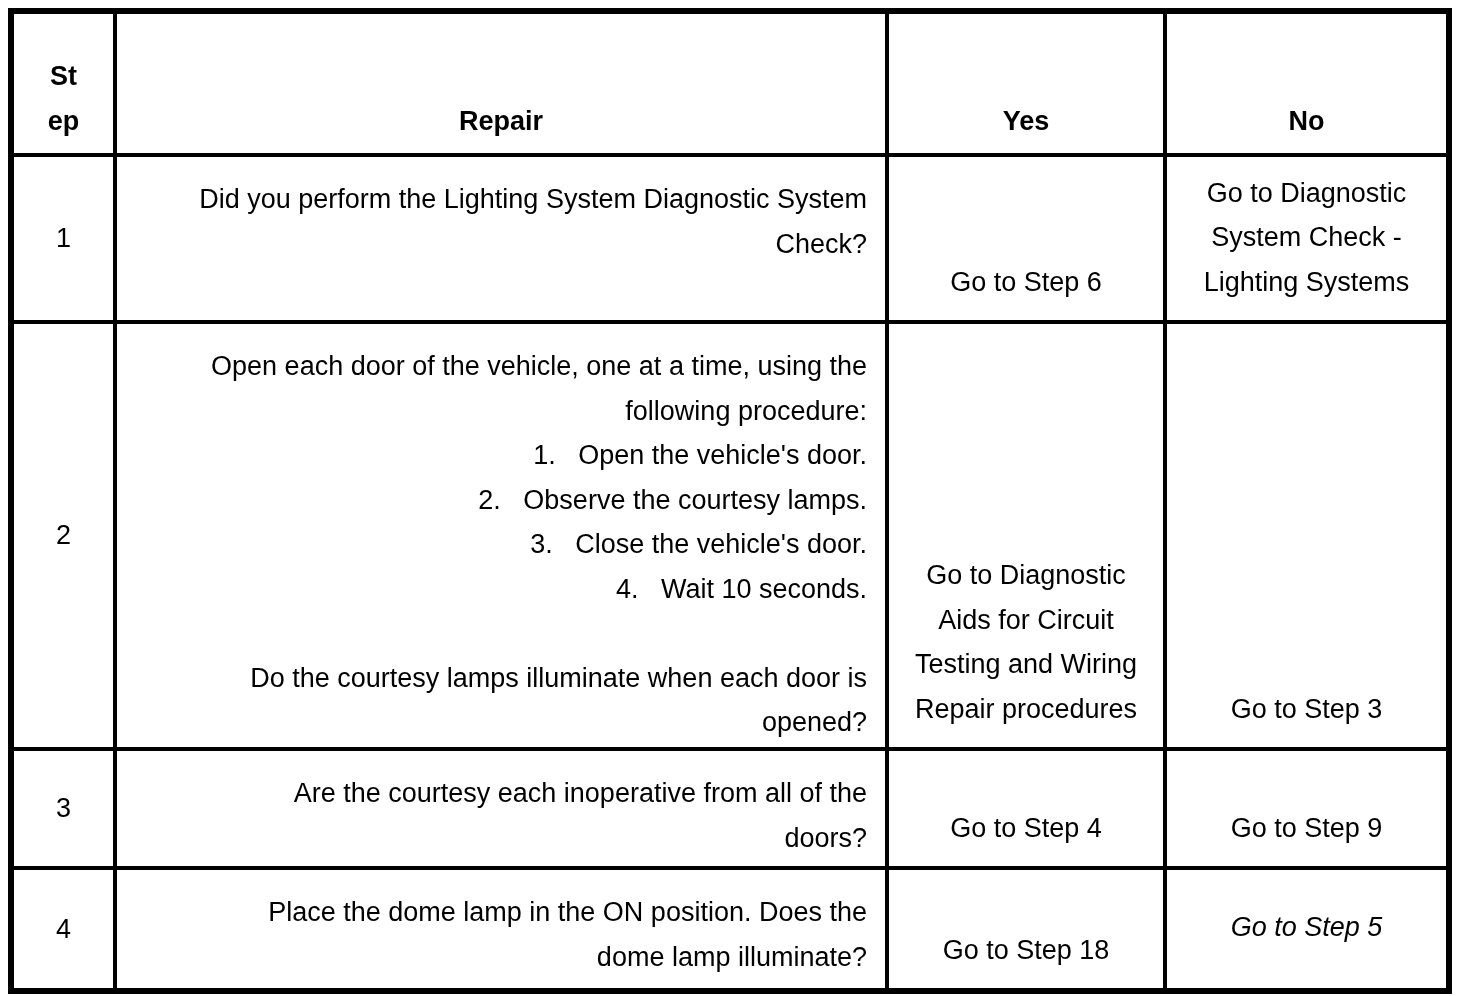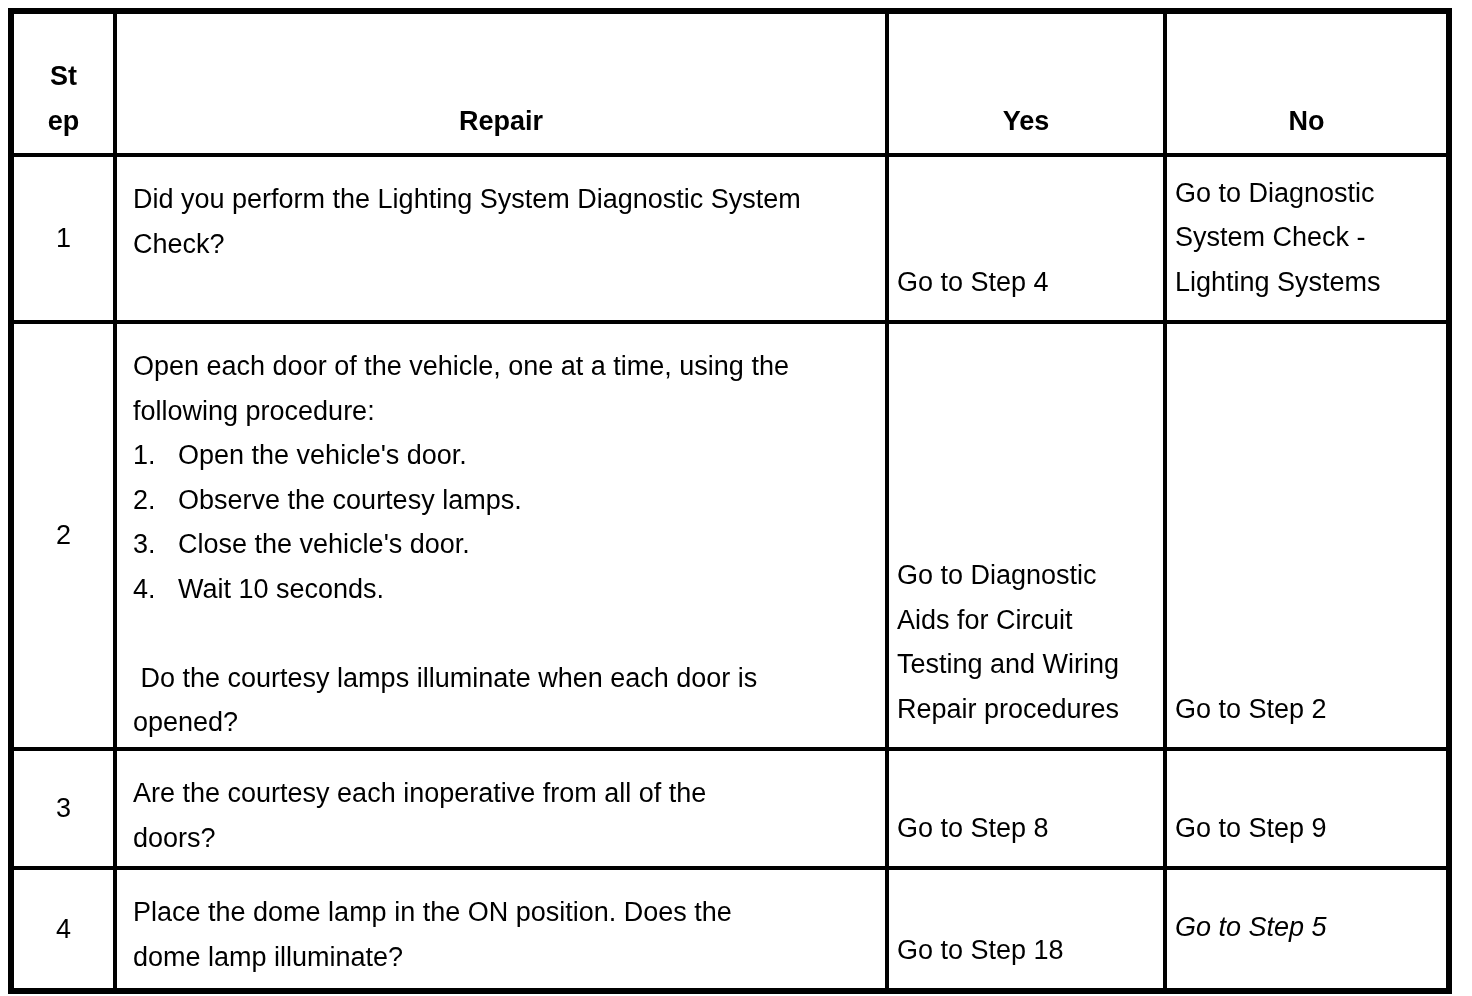--- a/index.html
+++ b/index.html
@@ -57,7 +57,7 @@
     padding: 0;
   }
   td.action {
-    text-align: left;
+    text-align: right;
     vertical-align: top;
     padding: 20px 18px 0 16px;
     white-space: pre-wrap;

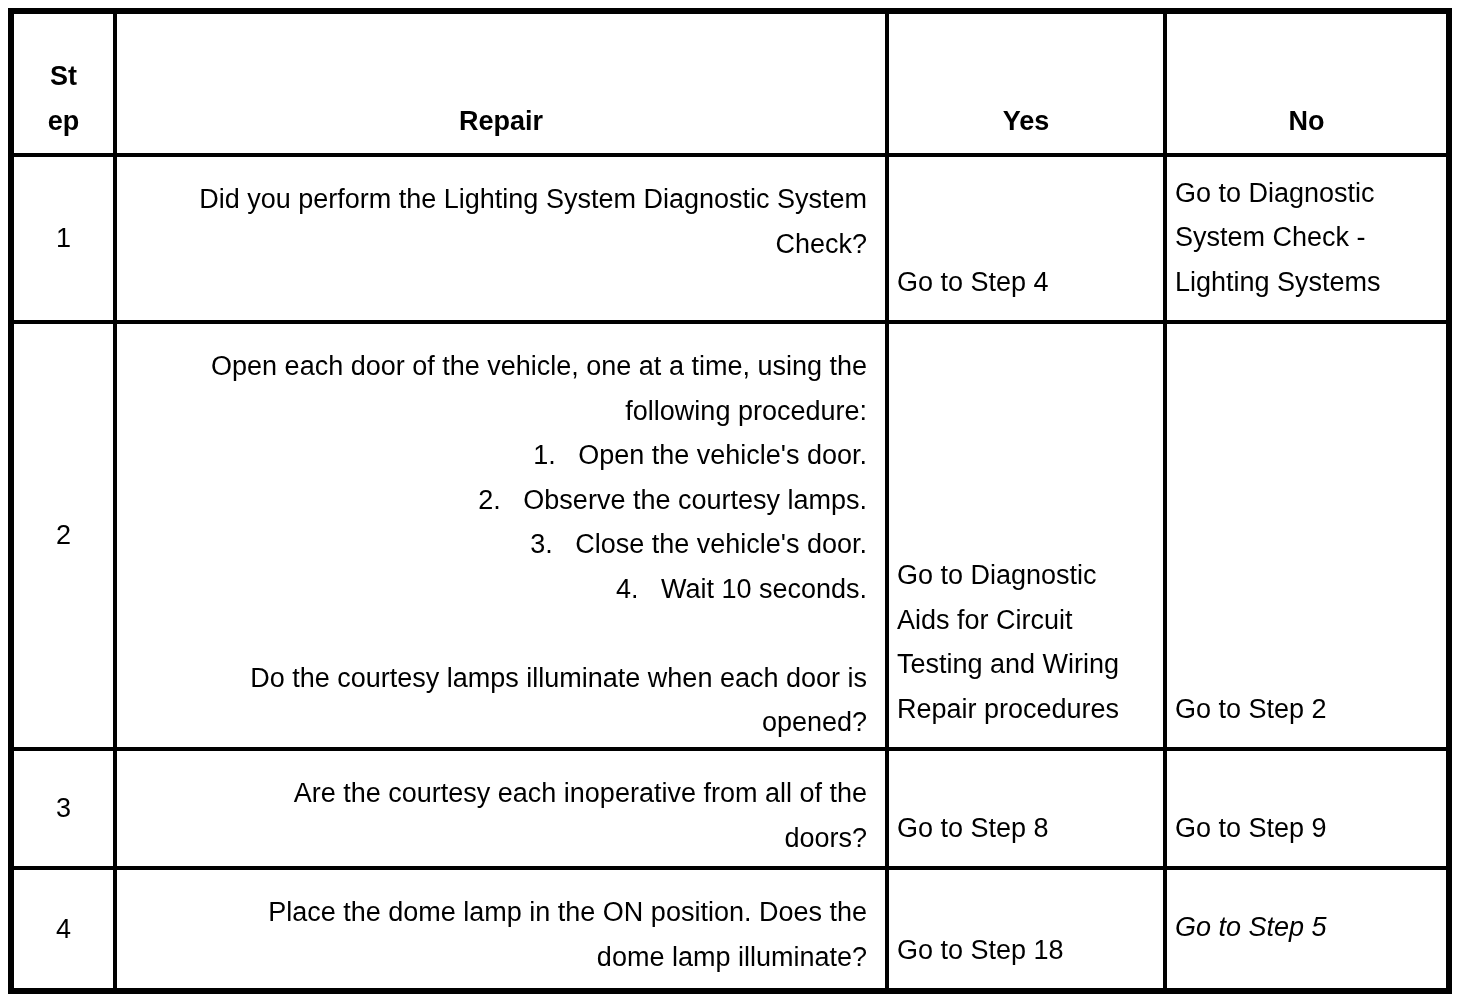--- a/index.html
+++ b/index.html
@@ -63,6 +63,7 @@
     white-space: pre-wrap;
   }
   td.decision {
+    text-align: center;
     vertical-align: bottom;
     padding: 0 8px 16px 8px;
     white-space: pre-line;

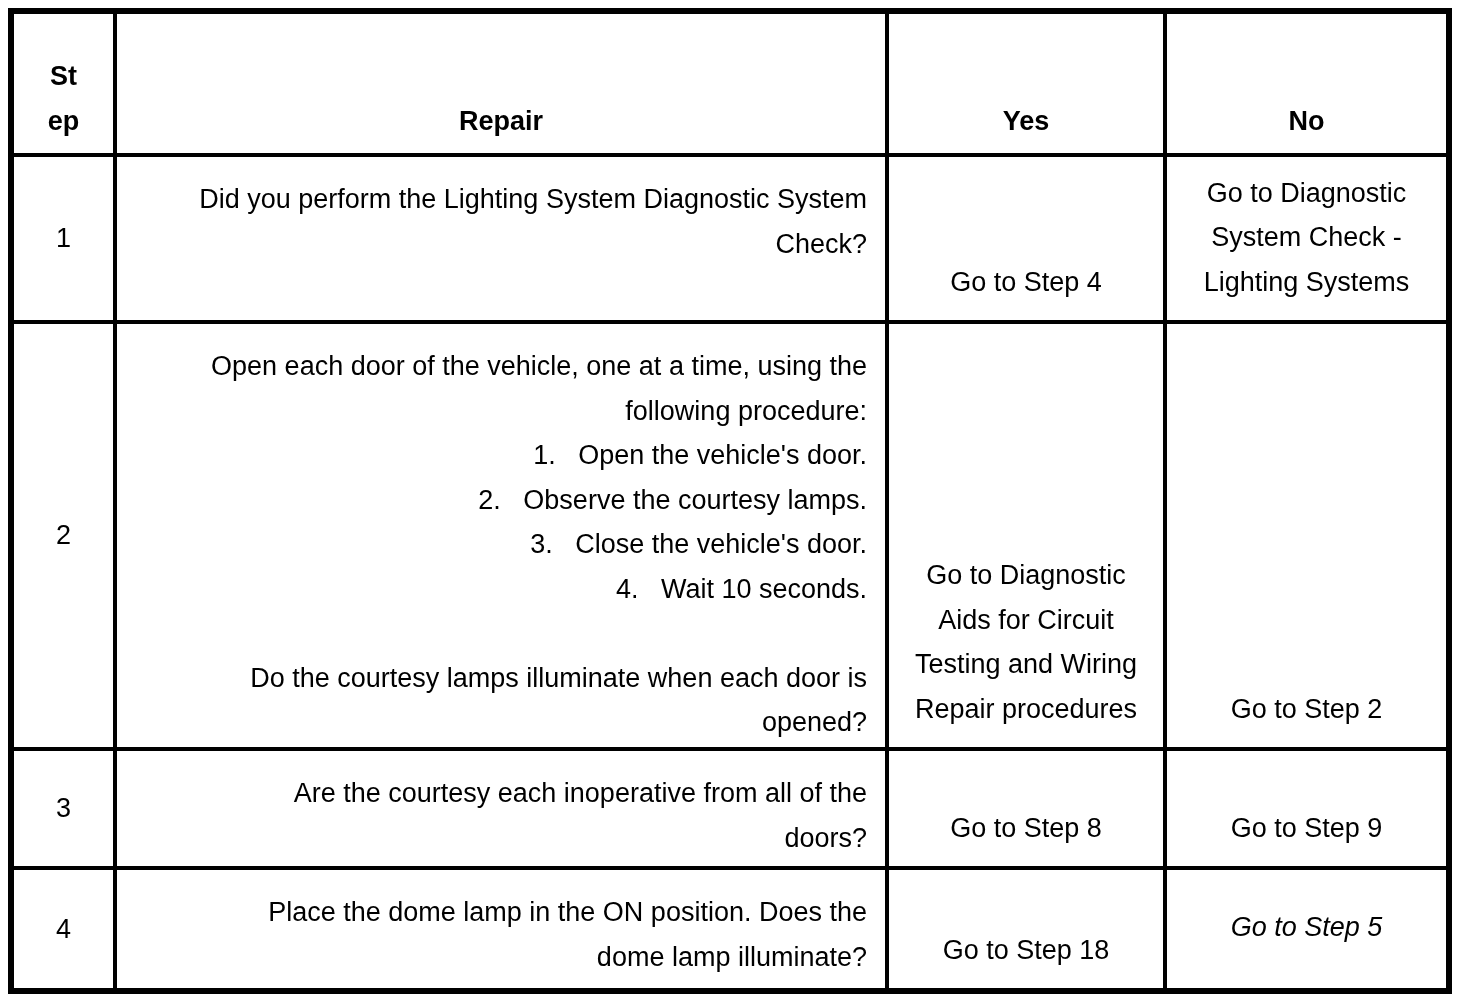--- a/index.html
+++ b/index.html
@@ -99,7 +99,7 @@
       <td class="step">1</td>
       <td class="action">Did you perform the Lighting System Diagnostic System
 Check?</td>
-      <td class="decision">Go to Step 4</td>
+      <td class="decision">Go to Step 6</td>
       <td class="decision">Go to Diagnostic
 System Check -
 Lighting Systems</td>

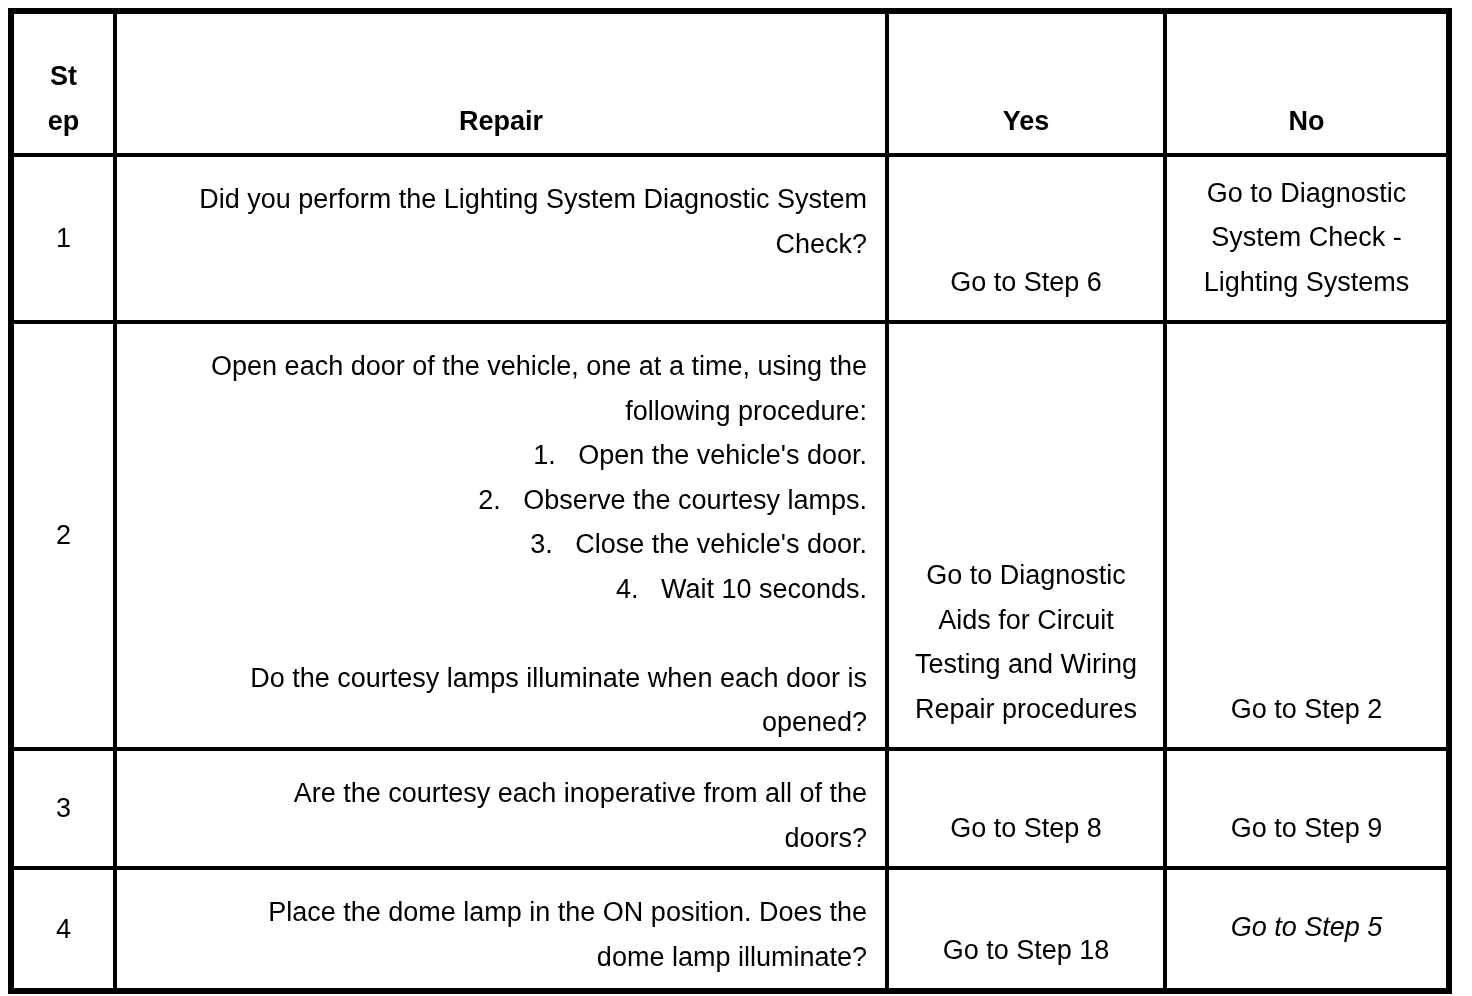--- a/index.html
+++ b/index.html
@@ -120,7 +120,7 @@
 Aids for Circuit
 Testing and Wiring
 Repair procedures</td>
-      <td class="decision">Go to Step 2</td>
+      <td class="decision">Go to Step 3</td>
     </tr>
 
     <tr class="r-3">

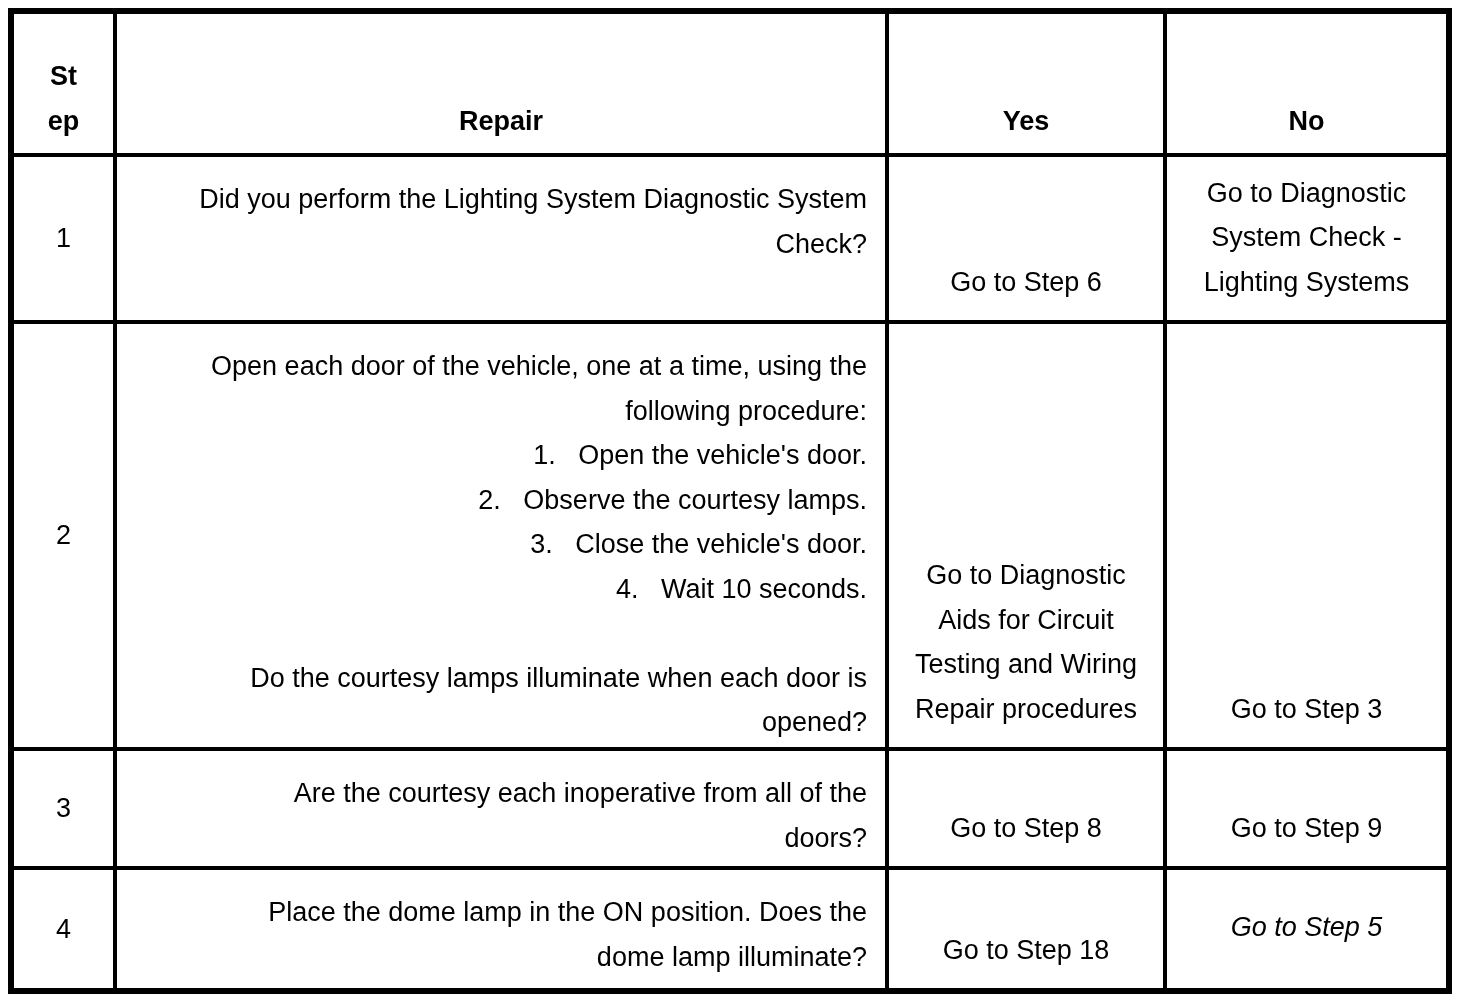--- a/index.html
+++ b/index.html
@@ -127,7 +127,7 @@
       <td class="step">3</td>
       <td class="action">Are the courtesy each inoperative from all of the
 doors?</td>
-      <td class="decision">Go to Step 8</td>
+      <td class="decision">Go to Step 4</td>
       <td class="decision">Go to Step 9</td>
     </tr>
 

